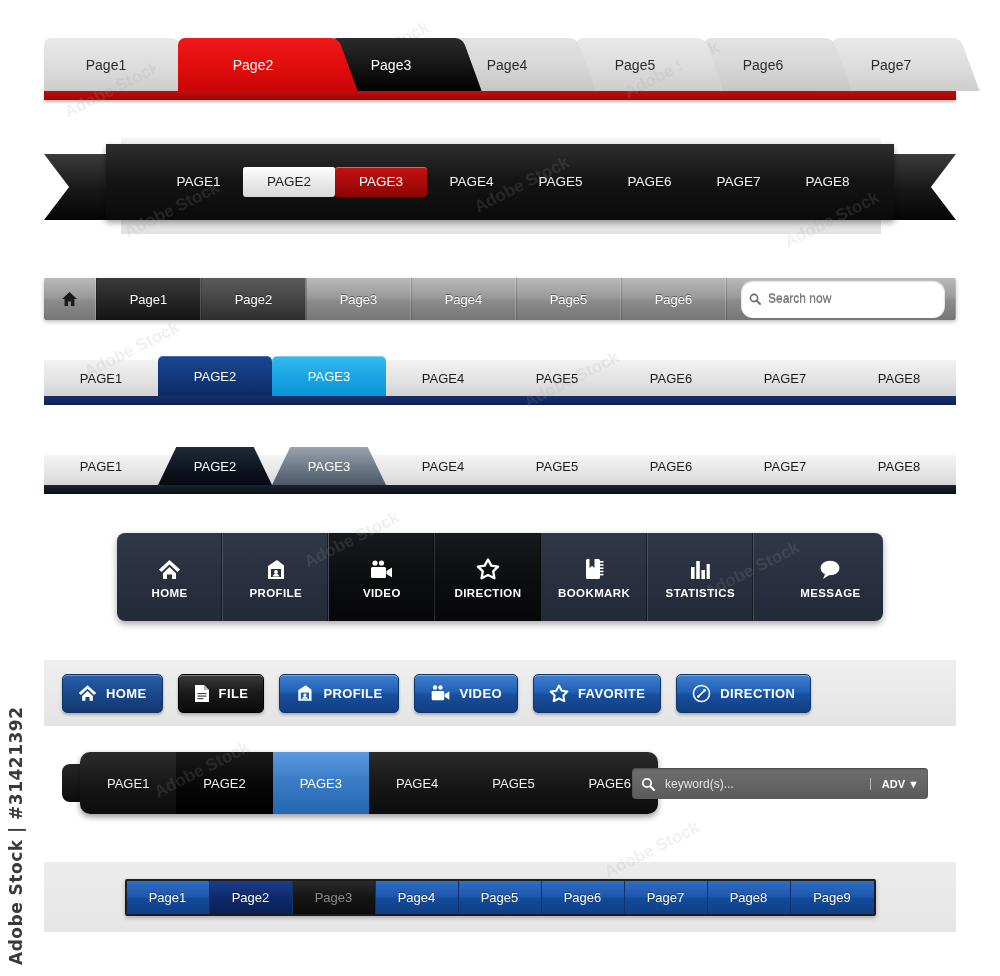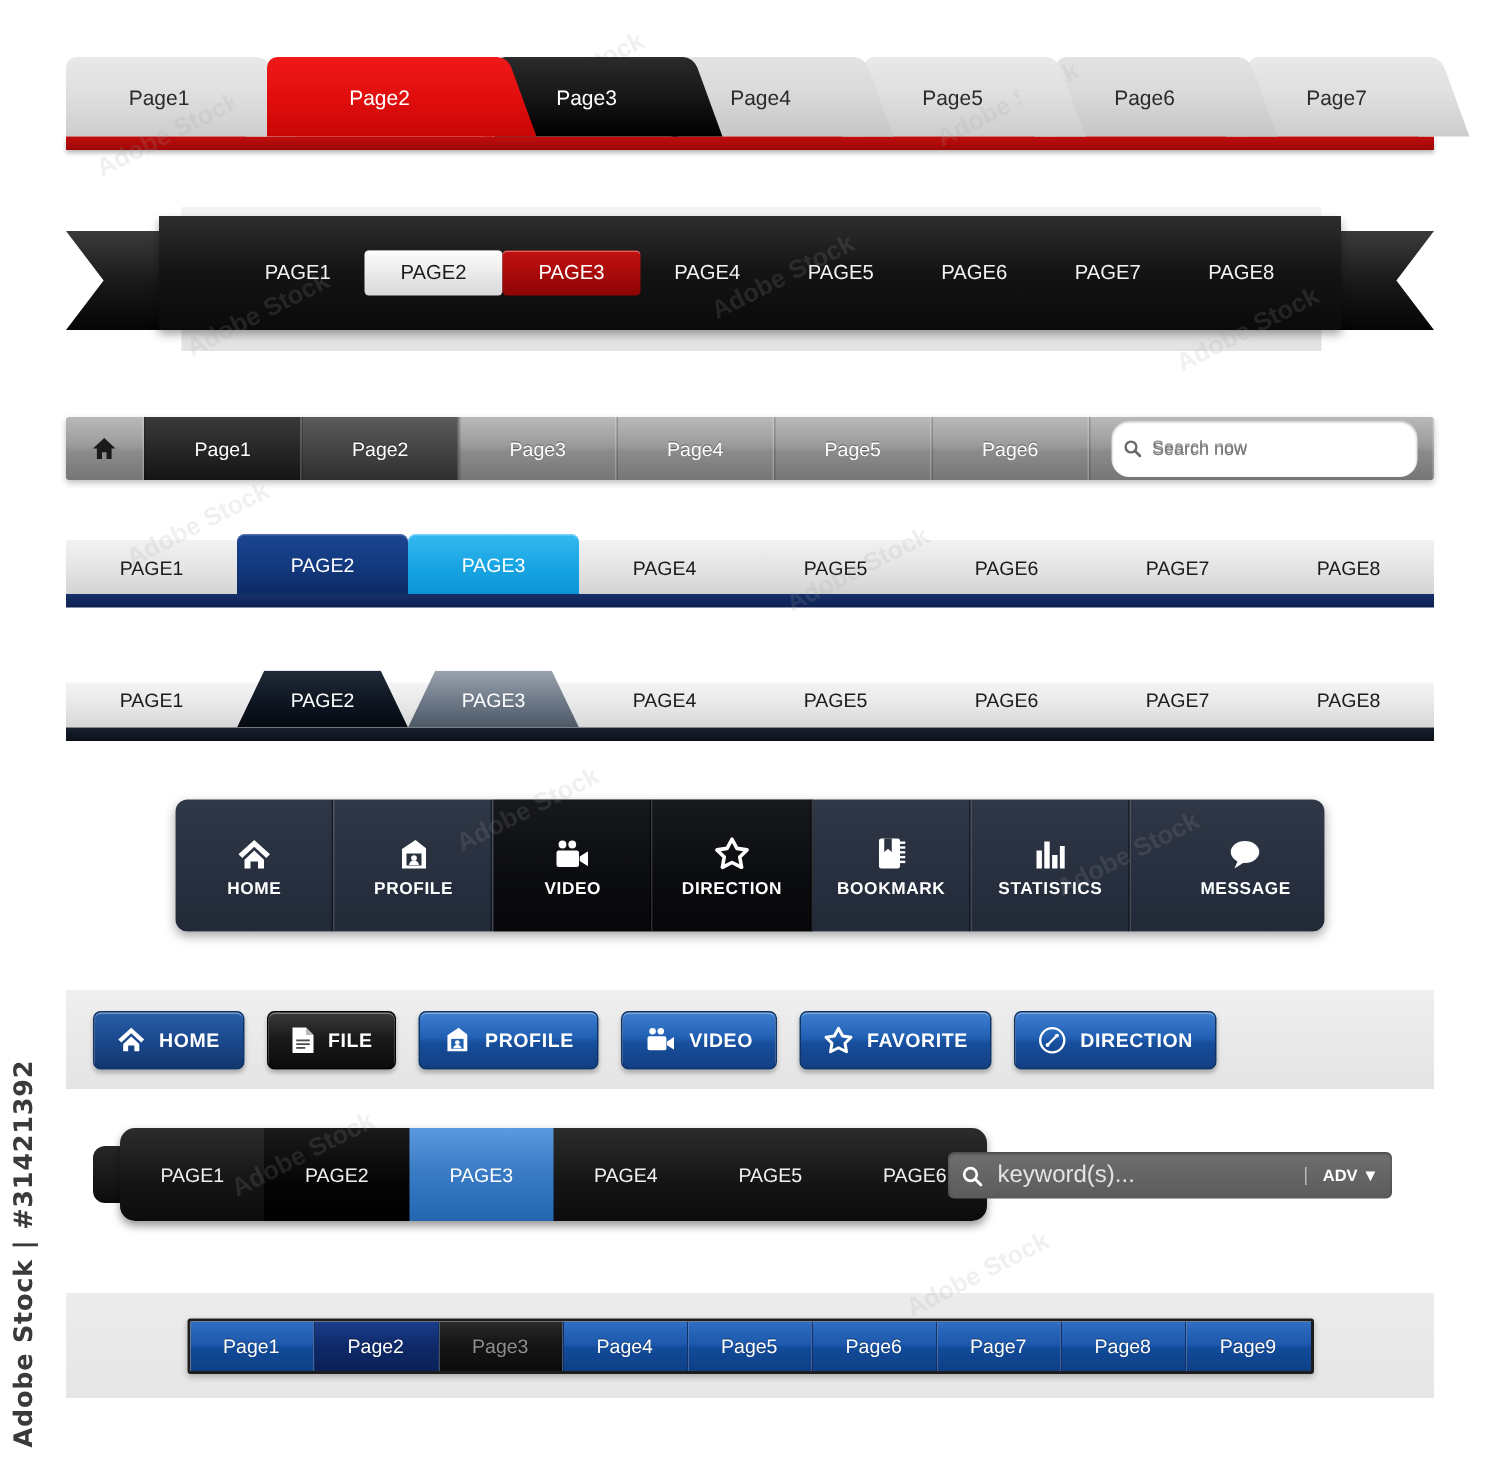--- a/index.html
+++ b/index.html
@@ -162,7 +162,7 @@
   #bar8 .searchwrap { position:absolute; right:28px; top:16px; width:296px; height:31px;
      background: linear-gradient(180deg,#6f6f6f,#5b5b5b); border-radius:4px;
      display:flex; align-items:center; padding:0 9px; box-shadow: inset 0 1px 2px rgba(0,0,0,.4); }
-  #bar8 .searchwrap .ph { flex:1; font-size:16px; color:#e3e3e3; margin-left:10px; }
+  #bar8 .searchwrap .ph { flex:1; font-size:12px; color:#e3e3e3; margin-left:10px; }
   #bar8 .adv { font-size:11px; font-weight:bold; color:#fff; padding-left:11px;
      border-left:1px solid rgba(255,255,255,.55); }
 

